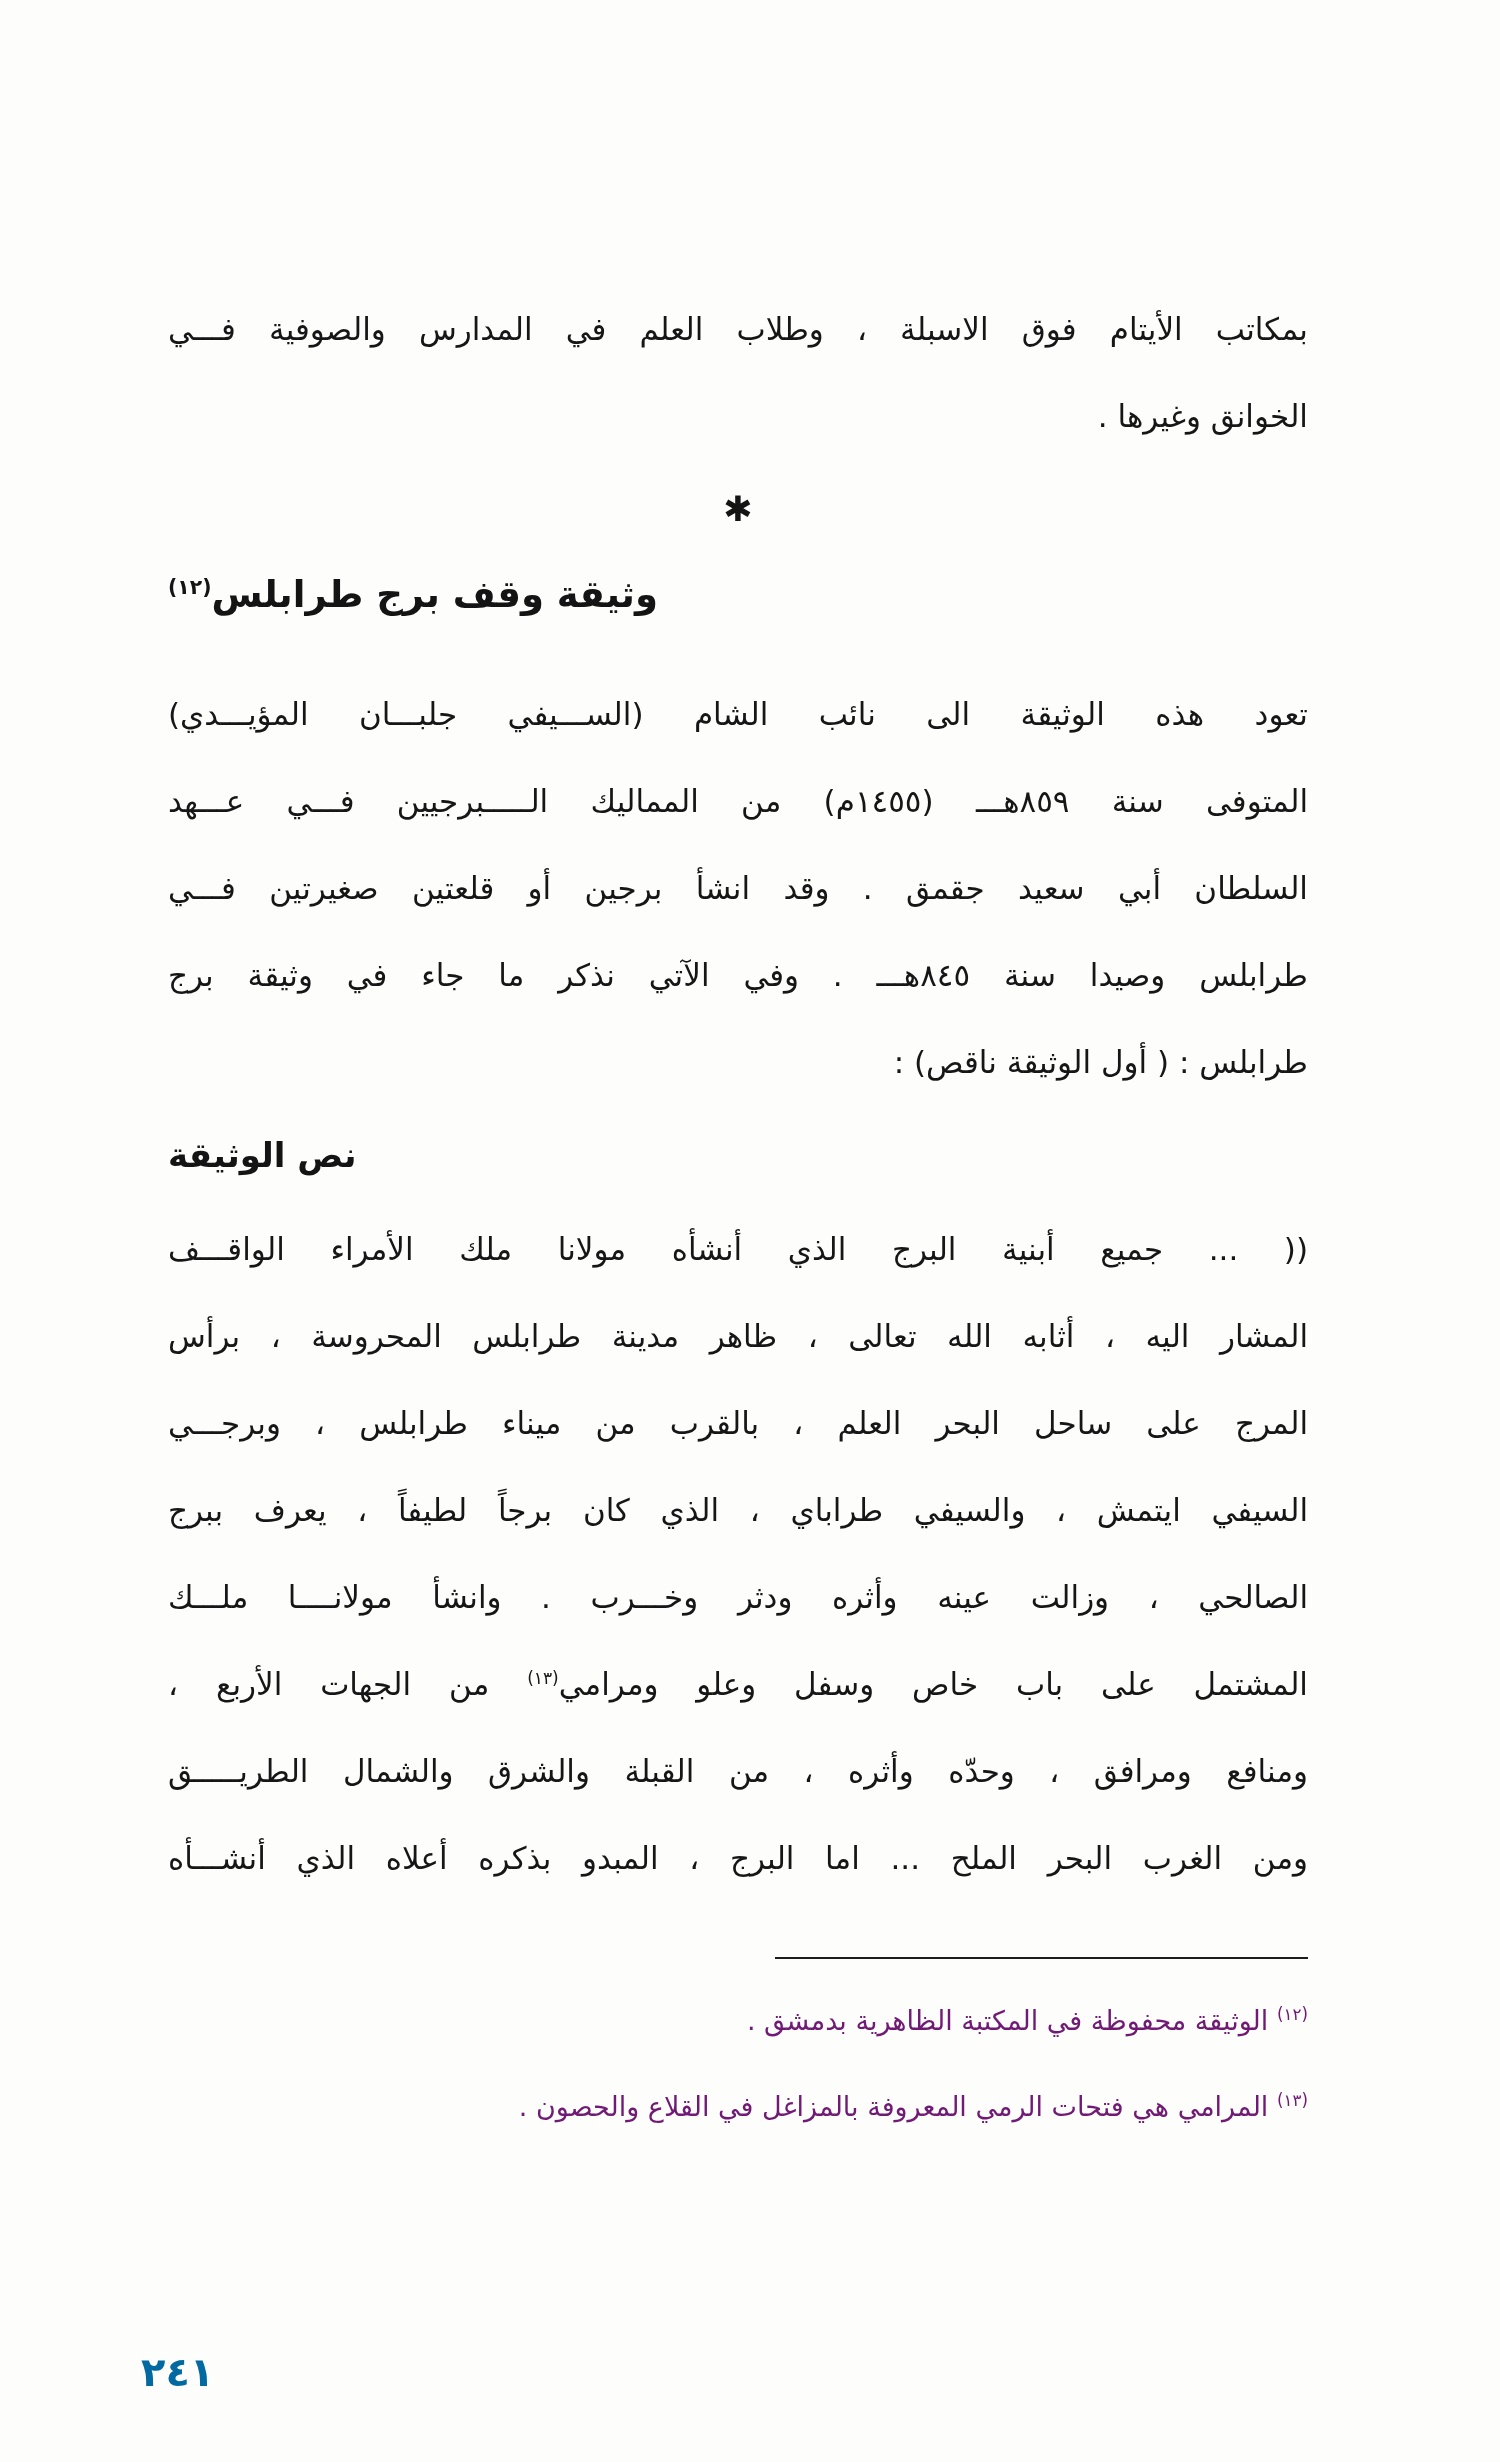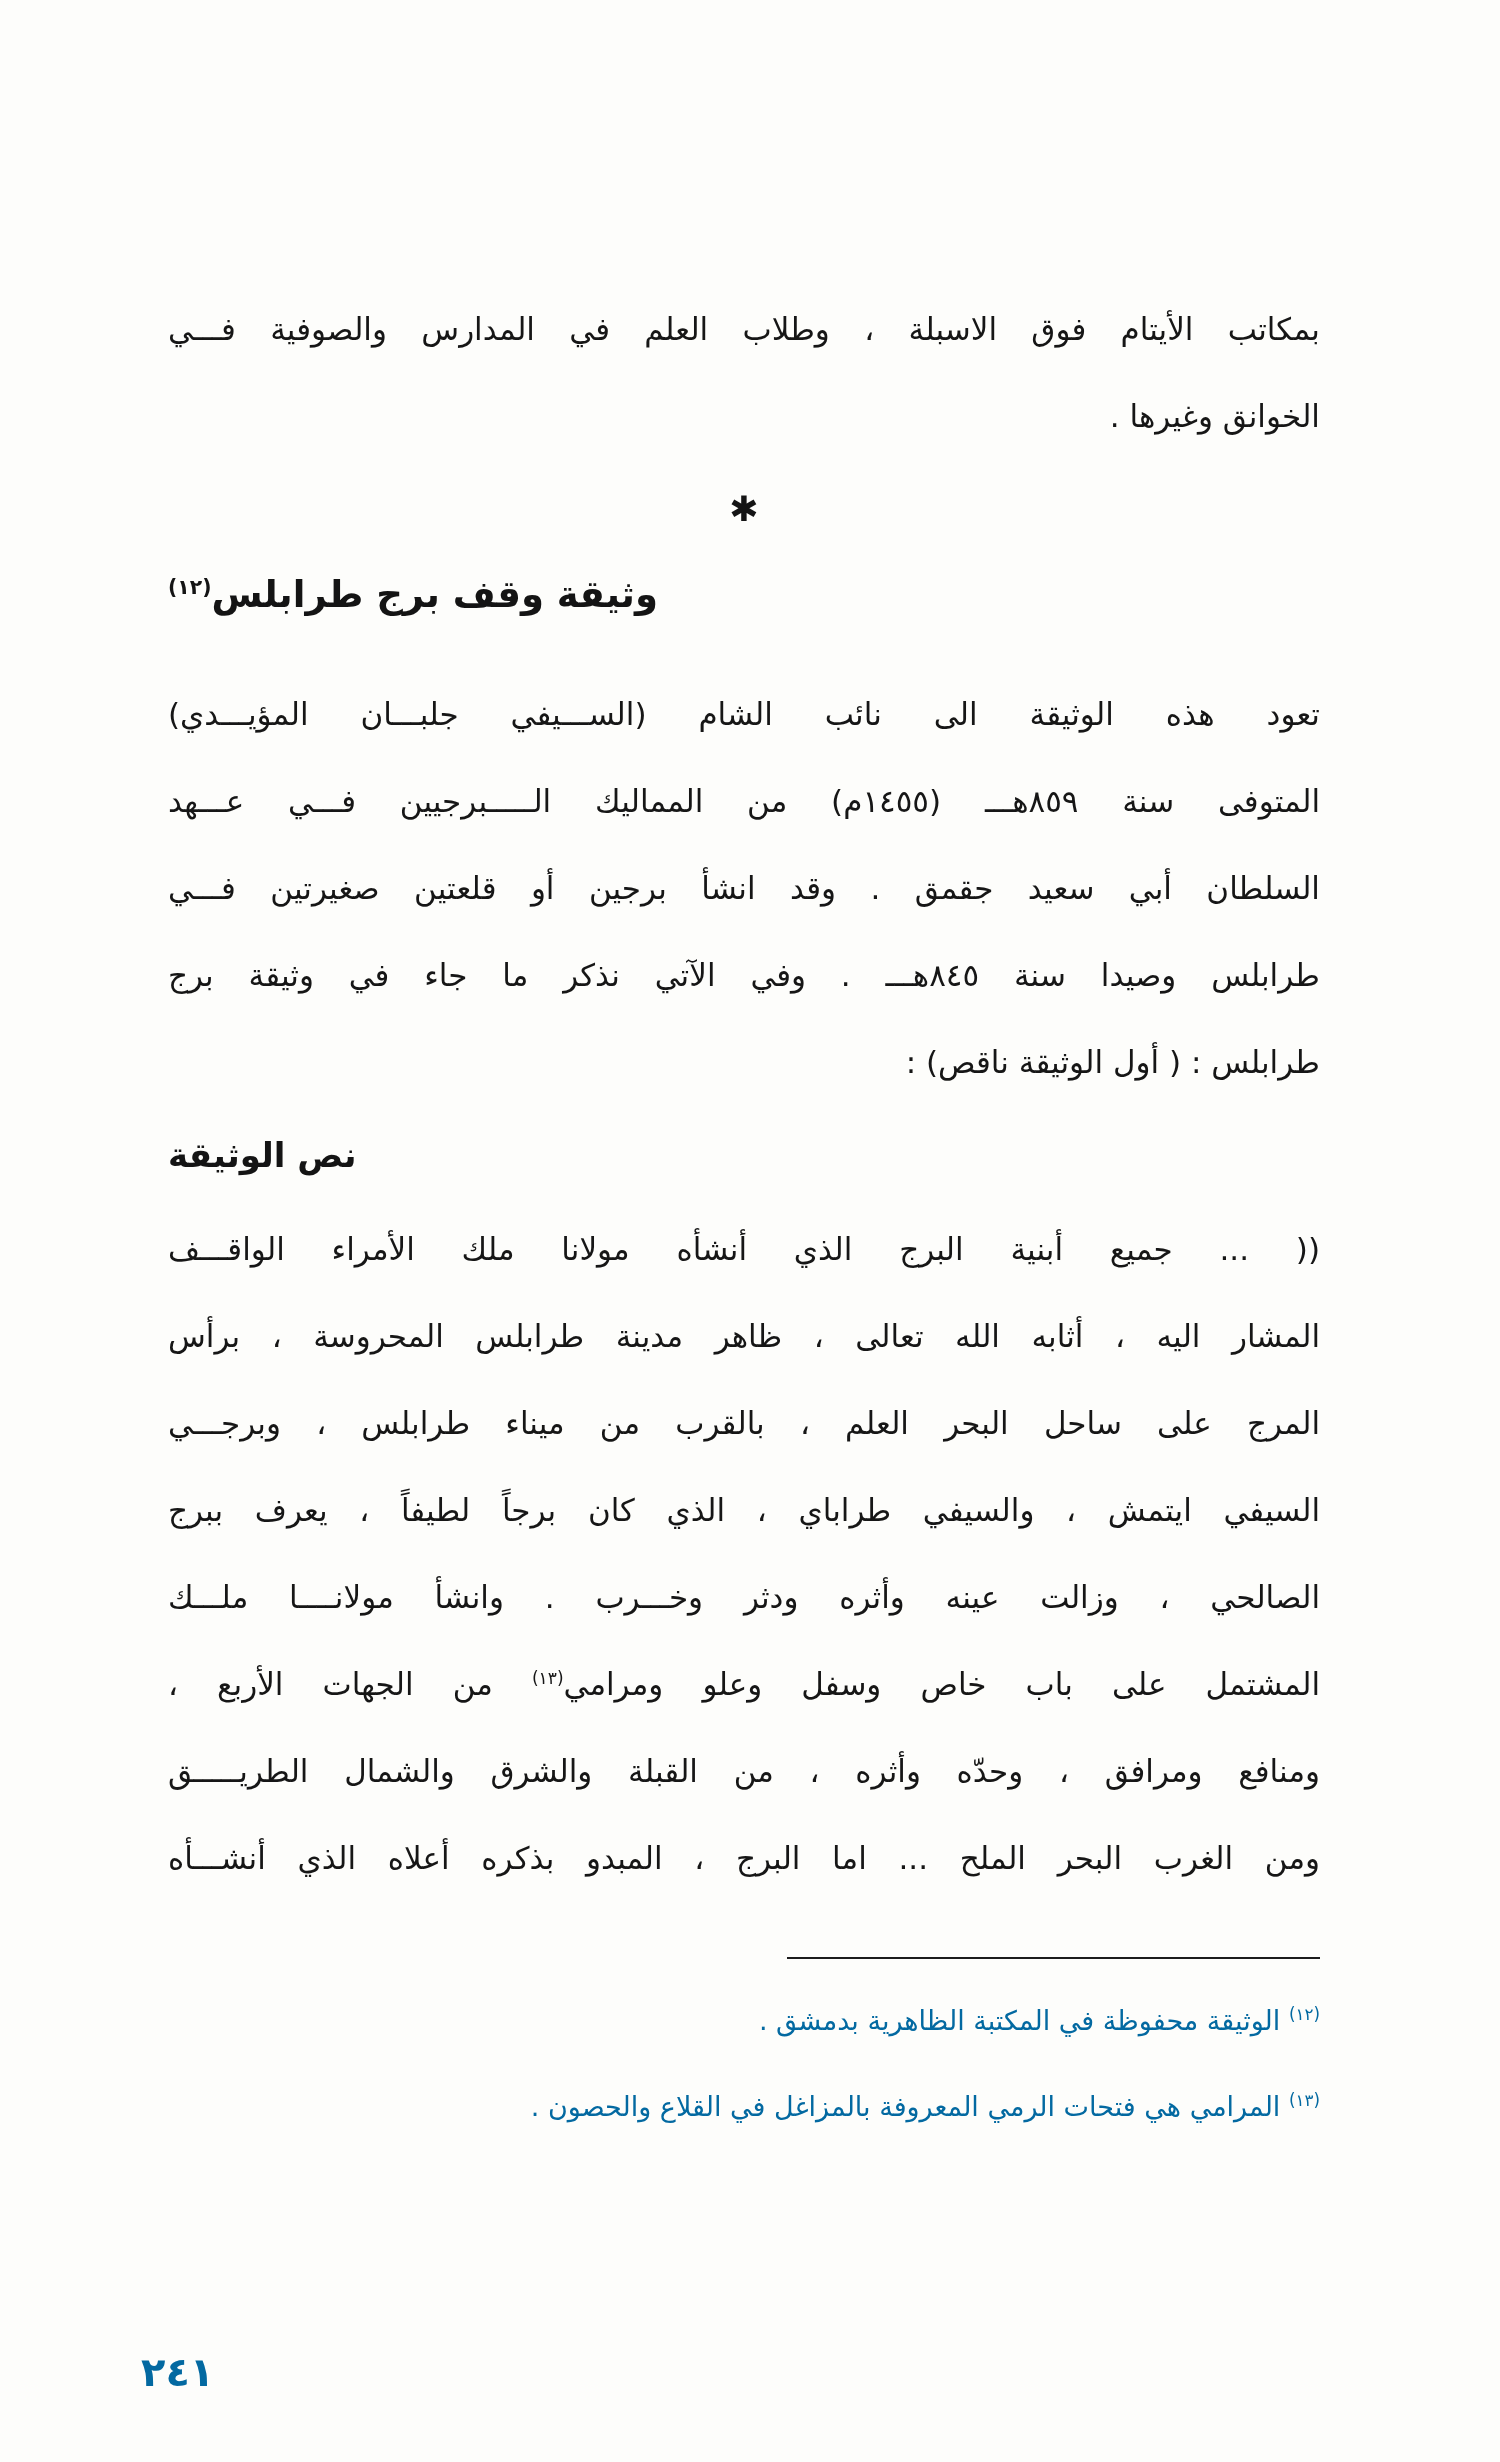--- a/index.html
+++ b/index.html
@@ -23,7 +23,7 @@
   .content {
     position: absolute;
     top: 286px;
-    right: 180px;
+    right: 192px;
     left: 168px;
   }
   .line {

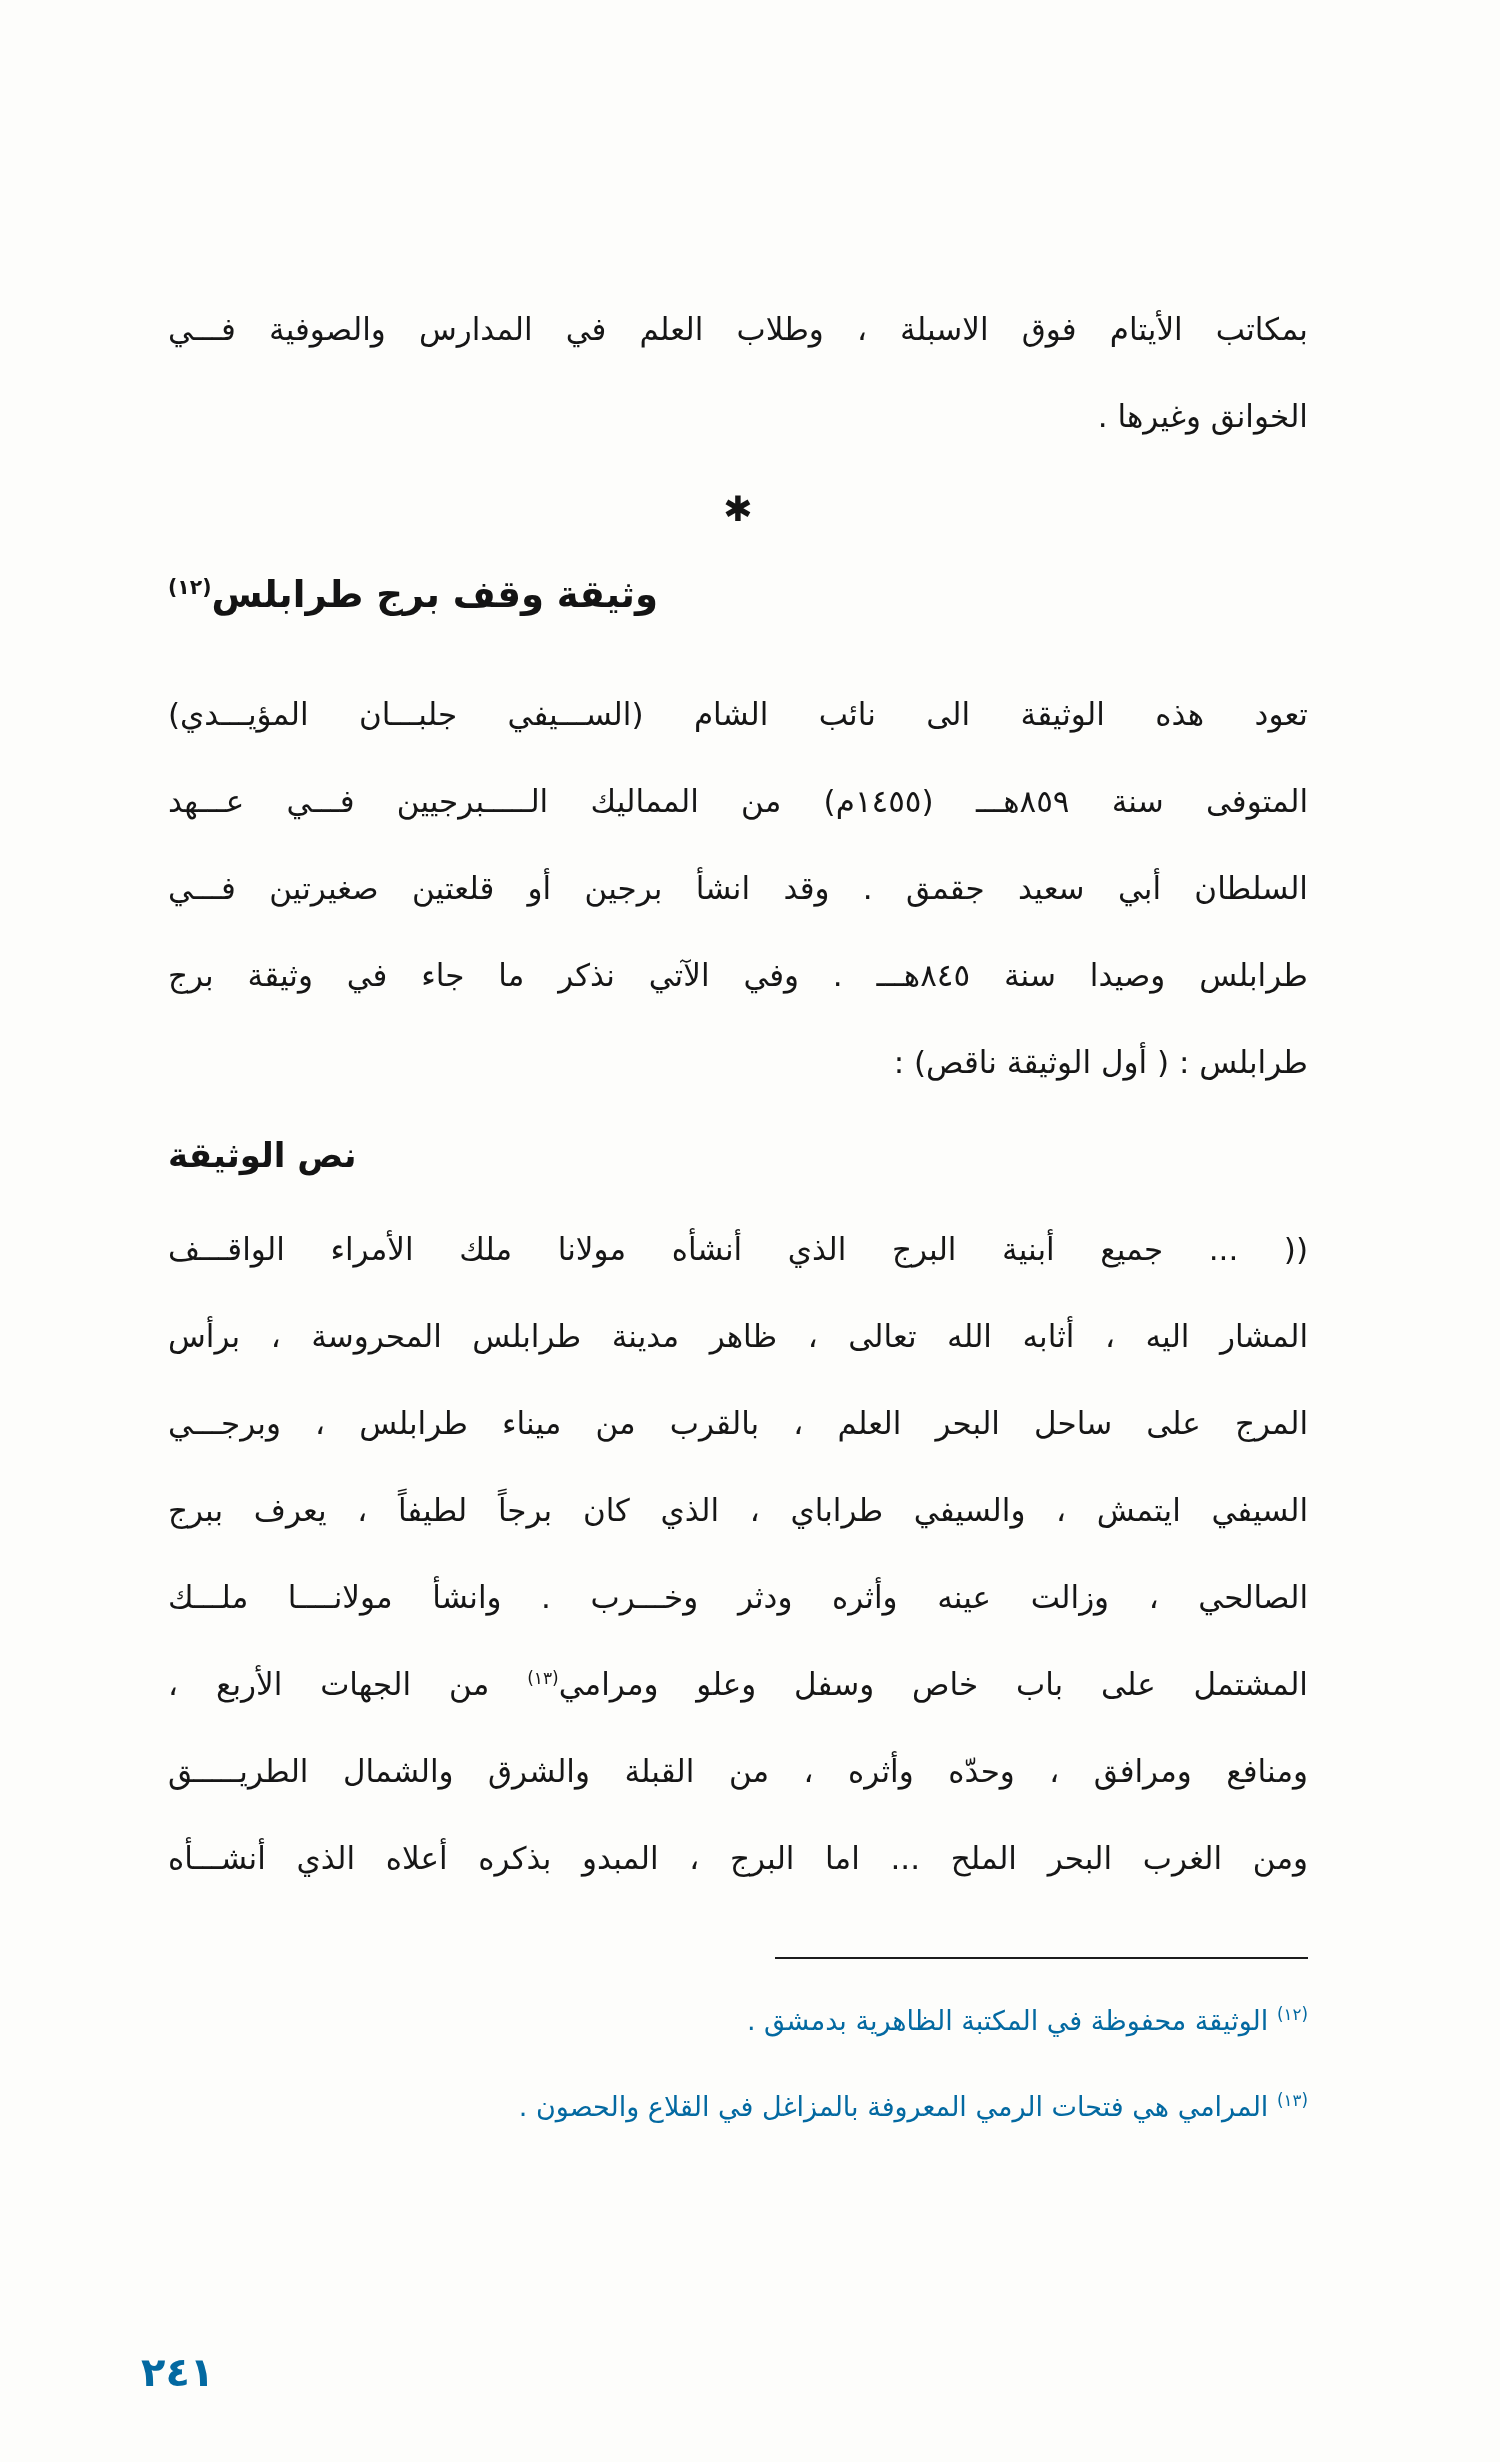--- a/index.html
+++ b/index.html
@@ -83,7 +83,7 @@
     line-height: 67px;
     text-align: right;
     margin-bottom: 18.6px;
-    color: #0369a1;
+    color: #701a75;
   }
   .footnote sup {
     font-size: 0.62em;

